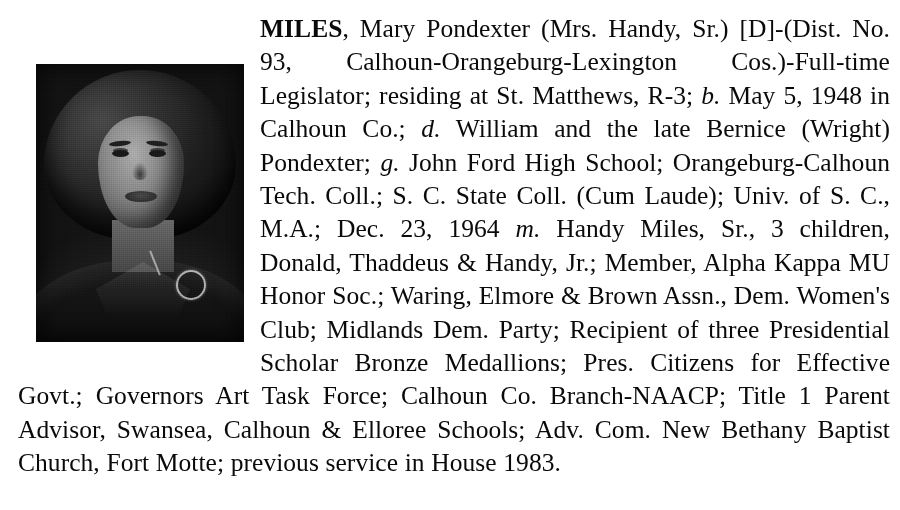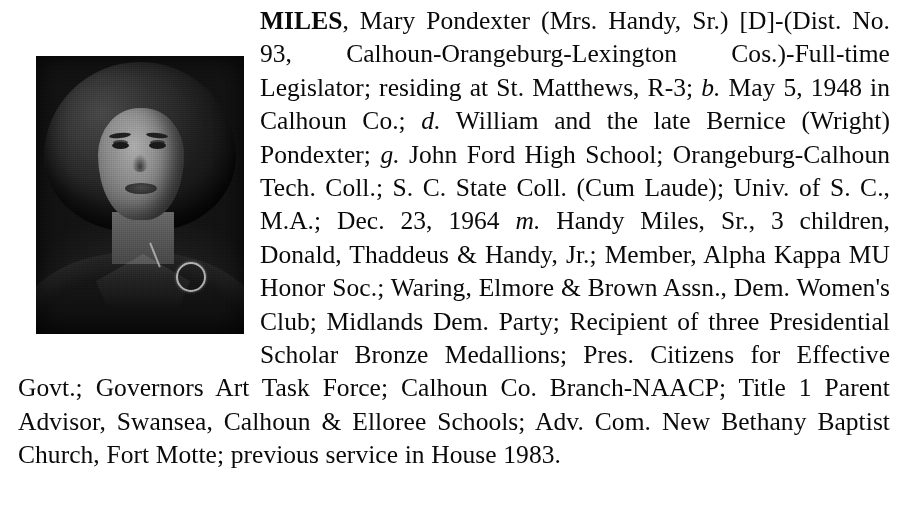--- a/index.html
+++ b/index.html
@@ -21,7 +21,7 @@
     background: #ffffff;
   }
   #entry {
-    padding: 4px 10px 0 18px;
+    padding: 12px 10px 0 18px;
     box-sizing: border-box;
     width: 900px;
   }

